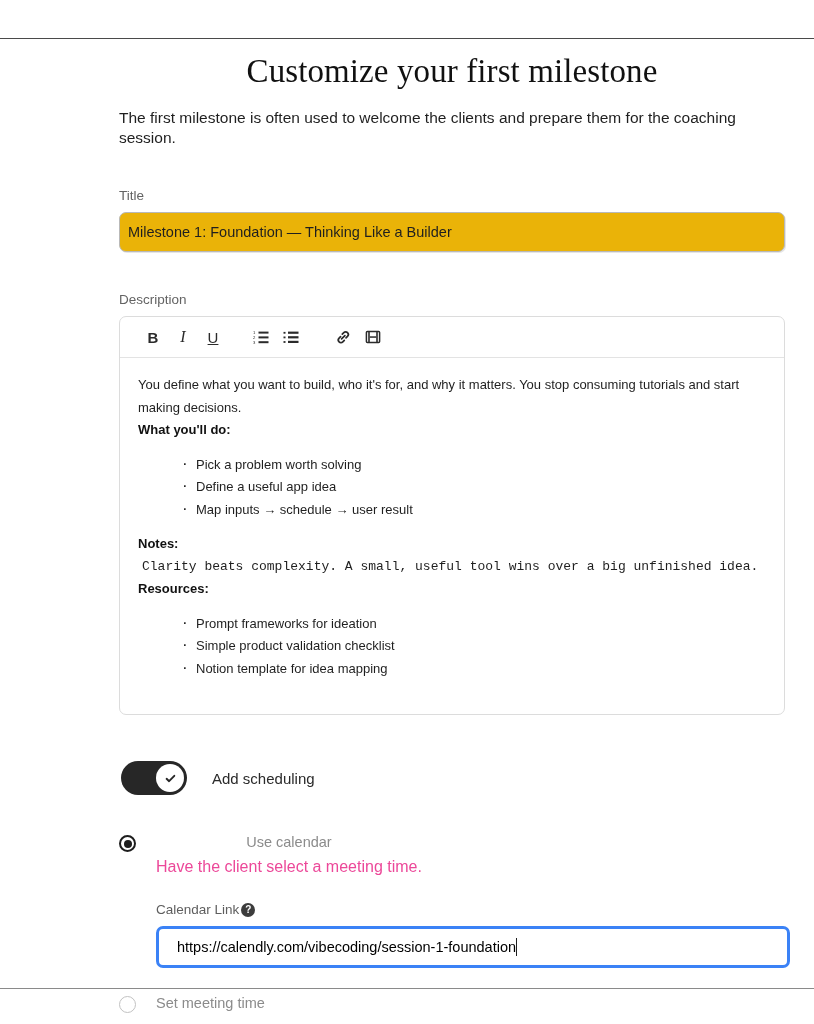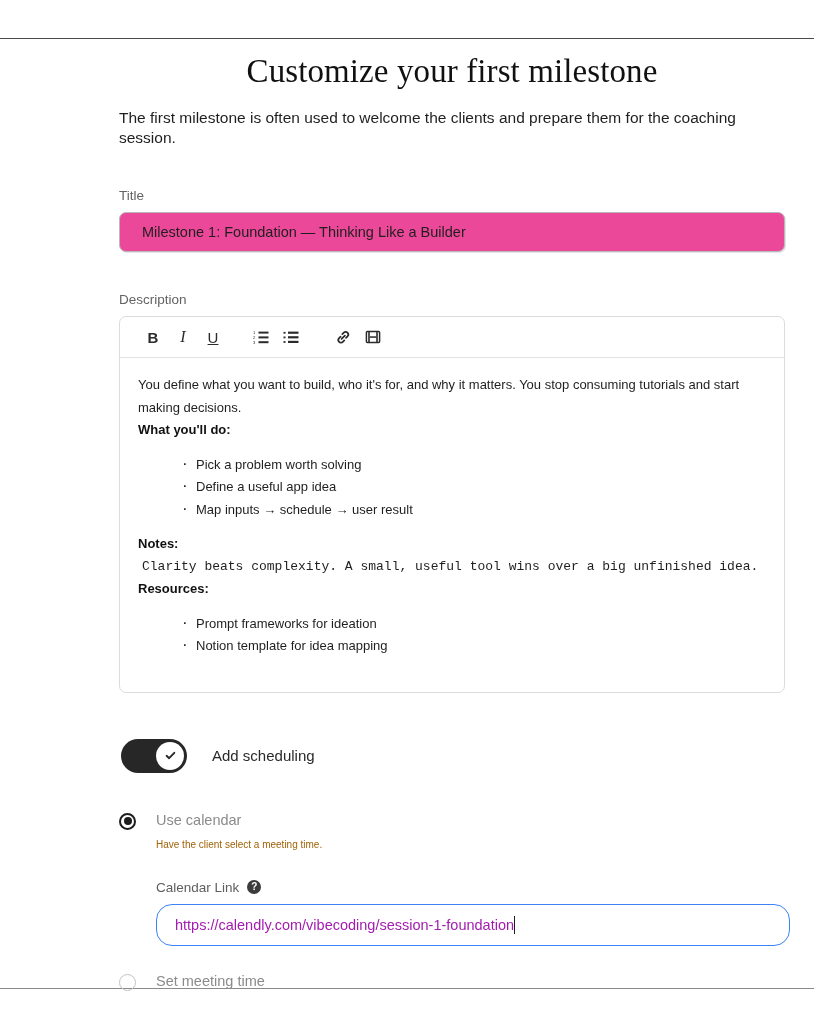--- a/index.html
+++ b/index.html
@@ -79,11 +79,11 @@
     height: 40px;
     border: 1px solid #b9b9b9;
     border-radius: 7px;
-    background: #ec4899;
+    background: #eab308;
     font-family: "Liberation Sans", sans-serif;
     font-size: 14.5px;
     color: #1f1f1f;
-    padding: 0 22px;
+    padding: 0 8px;
     box-shadow: 1px 1px 0 0 rgba(0,0,0,0.10);
     outline: none;
   }

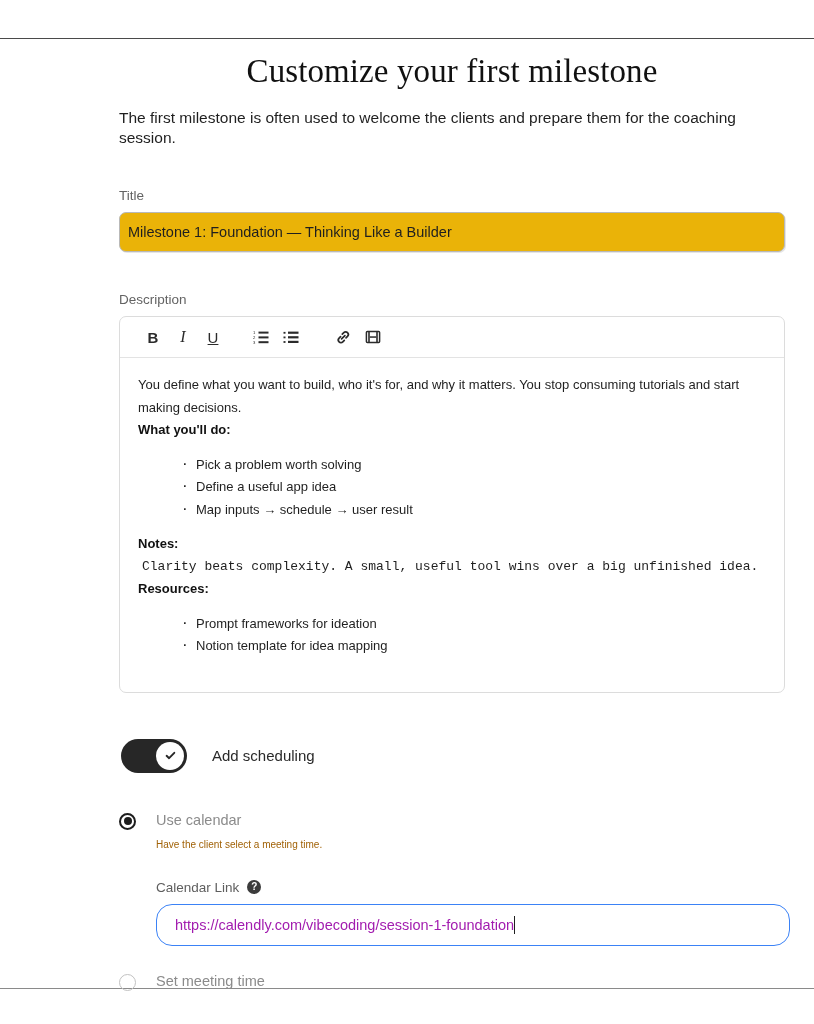--- a/index.html
+++ b/index.html
@@ -358,6 +358,7 @@
         <p class="ed-strong">Resources:</p>
         <ul class="ed-bullets">
           <li>Prompt frameworks for ideation</li>
+          <li>Simple product validation checklist</li>
           <li>Notion template for idea mapping</li>
         </ul>
       </div>

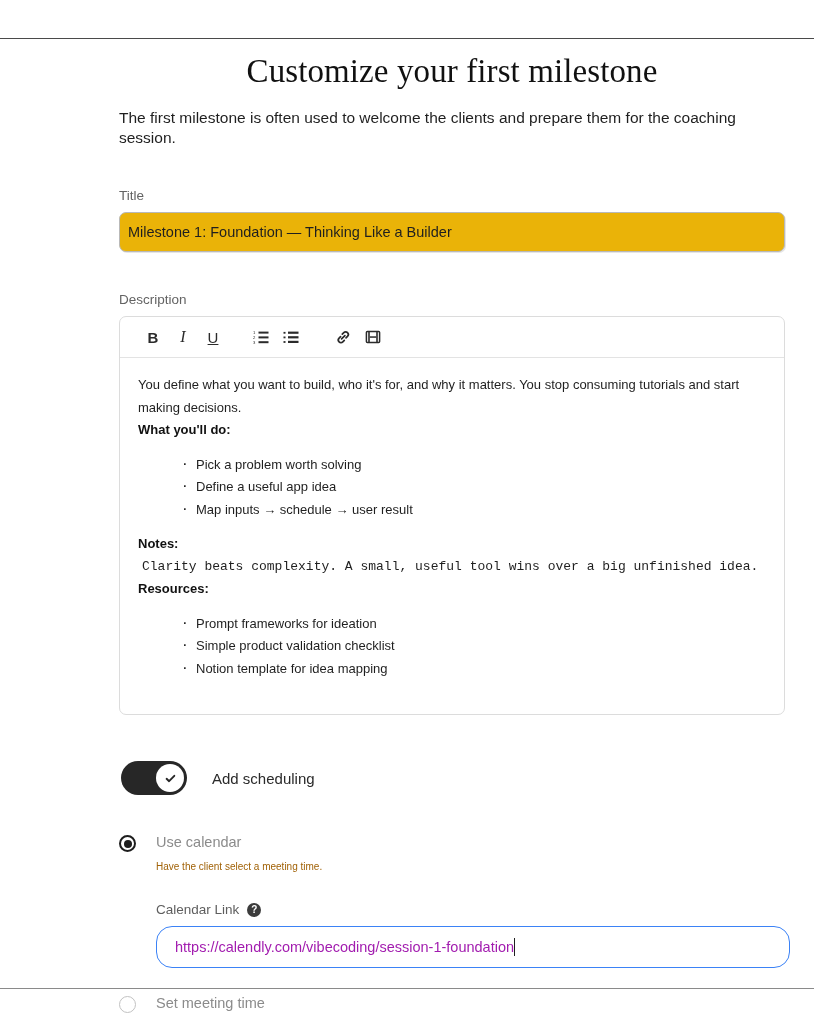--- a/index.html
+++ b/index.html
@@ -192,6 +192,7 @@
   .radio-row {
     display: flex;
     margin-top: 38px;
+    text-align: center;
   }
   .radio-row.second { margin-top: 26px; }
   .radio {

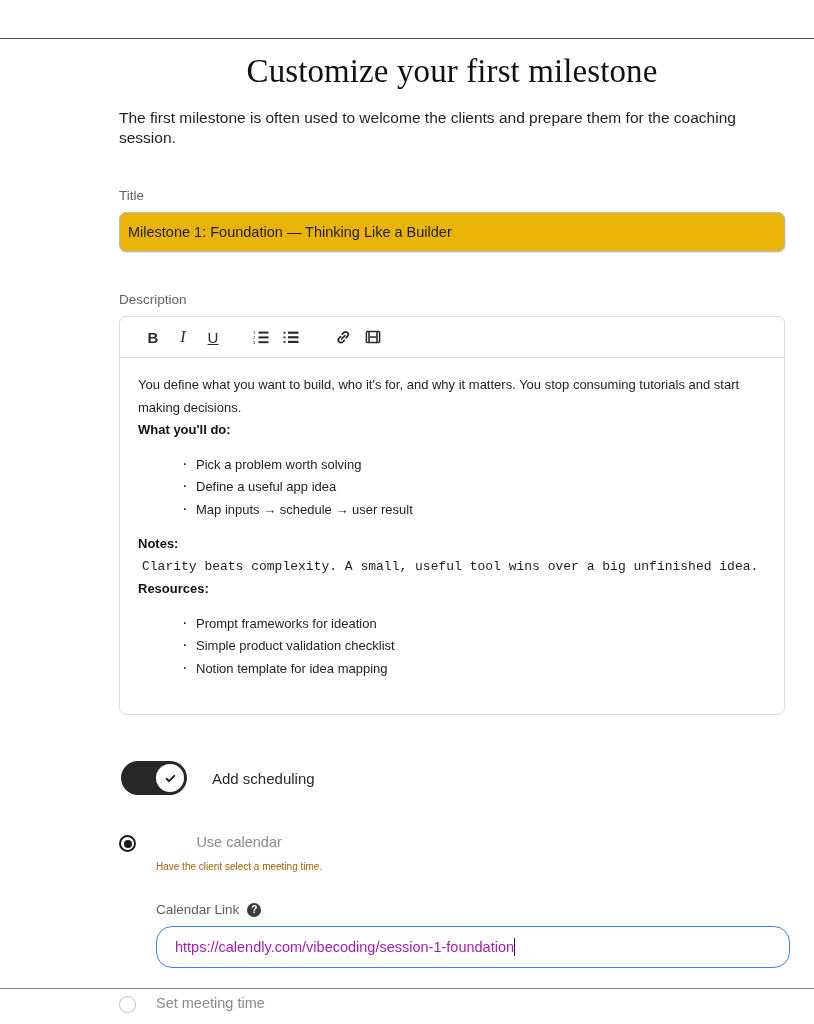--- a/index.html
+++ b/index.html
@@ -224,8 +224,8 @@
     line-height: 19px;
   }
   .radio-desc {
-    font-size: 10px;
-    color: #a16207;
+    font-size: 16px;
+    color: #ec4899;
     margin-top: 6px;
     line-height: 18px;
   }

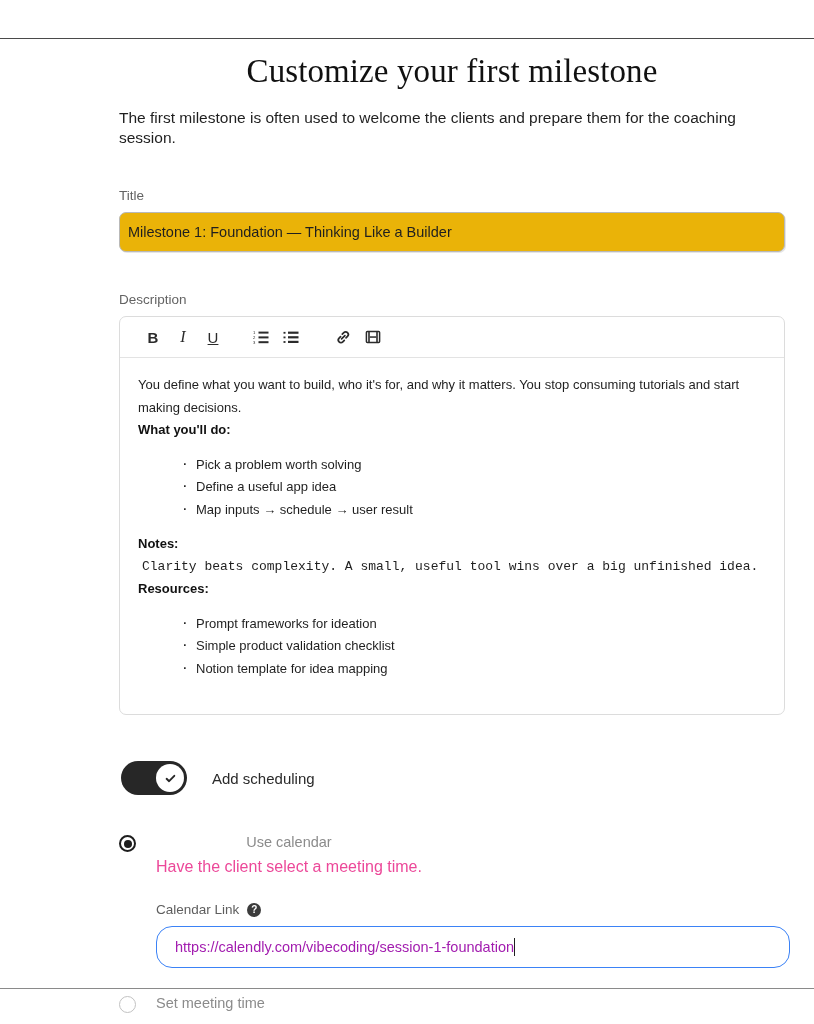--- a/index.html
+++ b/index.html
@@ -239,7 +239,7 @@
     color: #5e5e5e;
     display: flex;
     align-items: center;
-    gap: 8px;
+    gap: 2px;
     margin-bottom: 9px;
   }
   .help-icon {

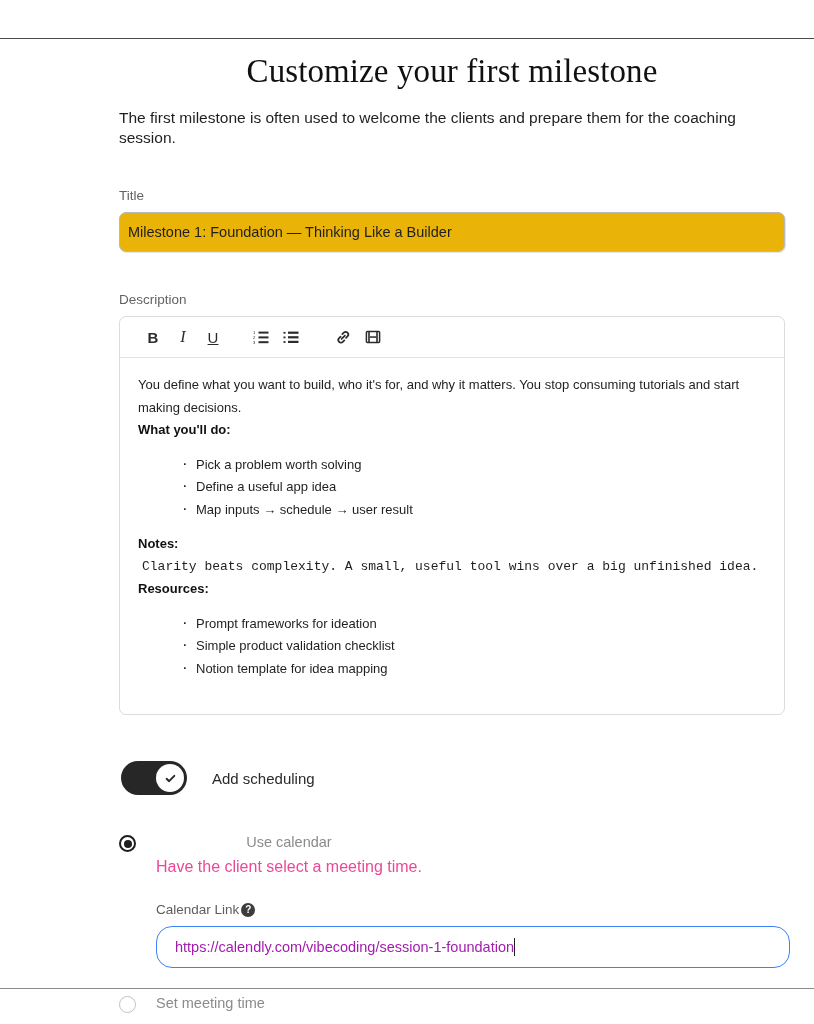--- a/index.html
+++ b/index.html
@@ -260,14 +260,14 @@
     box-sizing: border-box;
     width: 634px;
     height: 42px;
-    border: 1px solid #3b82f6;
-    border-radius: 16px;
+    border: 3px solid #3b82f6;
+    border-radius: 7px;
     background: #ffffff;
     display: flex;
     align-items: center;
     padding: 0 18px;
     font-size: 14.5px;
-    color: #a21caf;
+    color: #000000;
     position: relative;
   }
   .caret {

